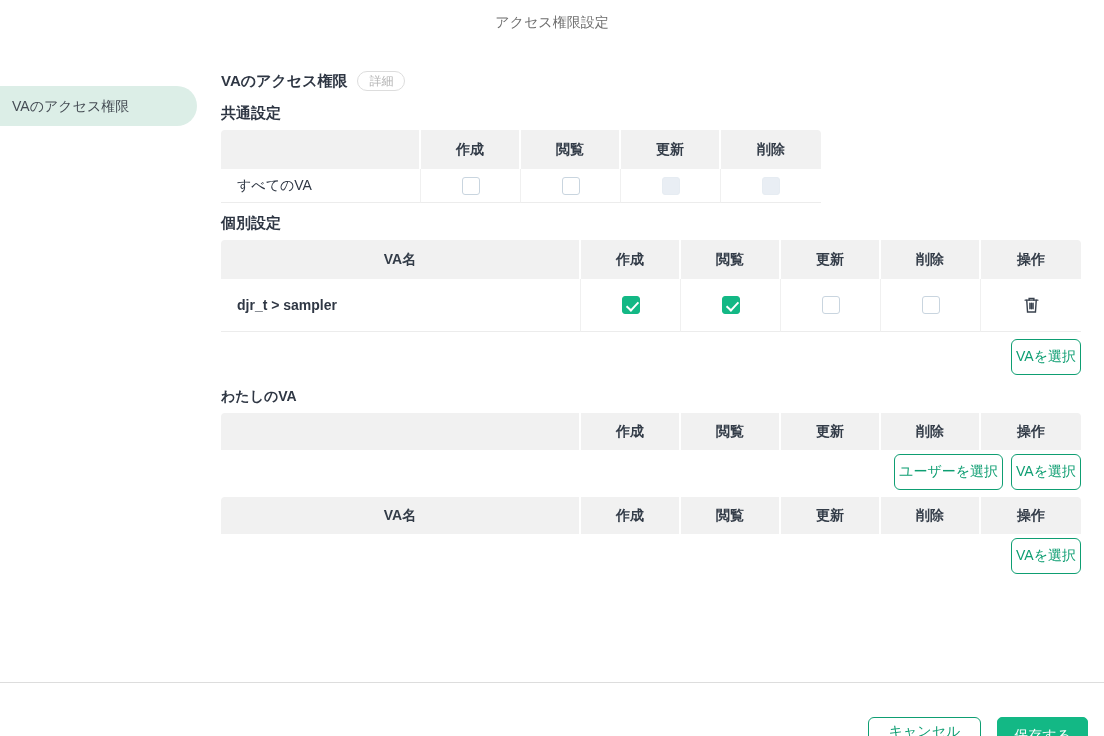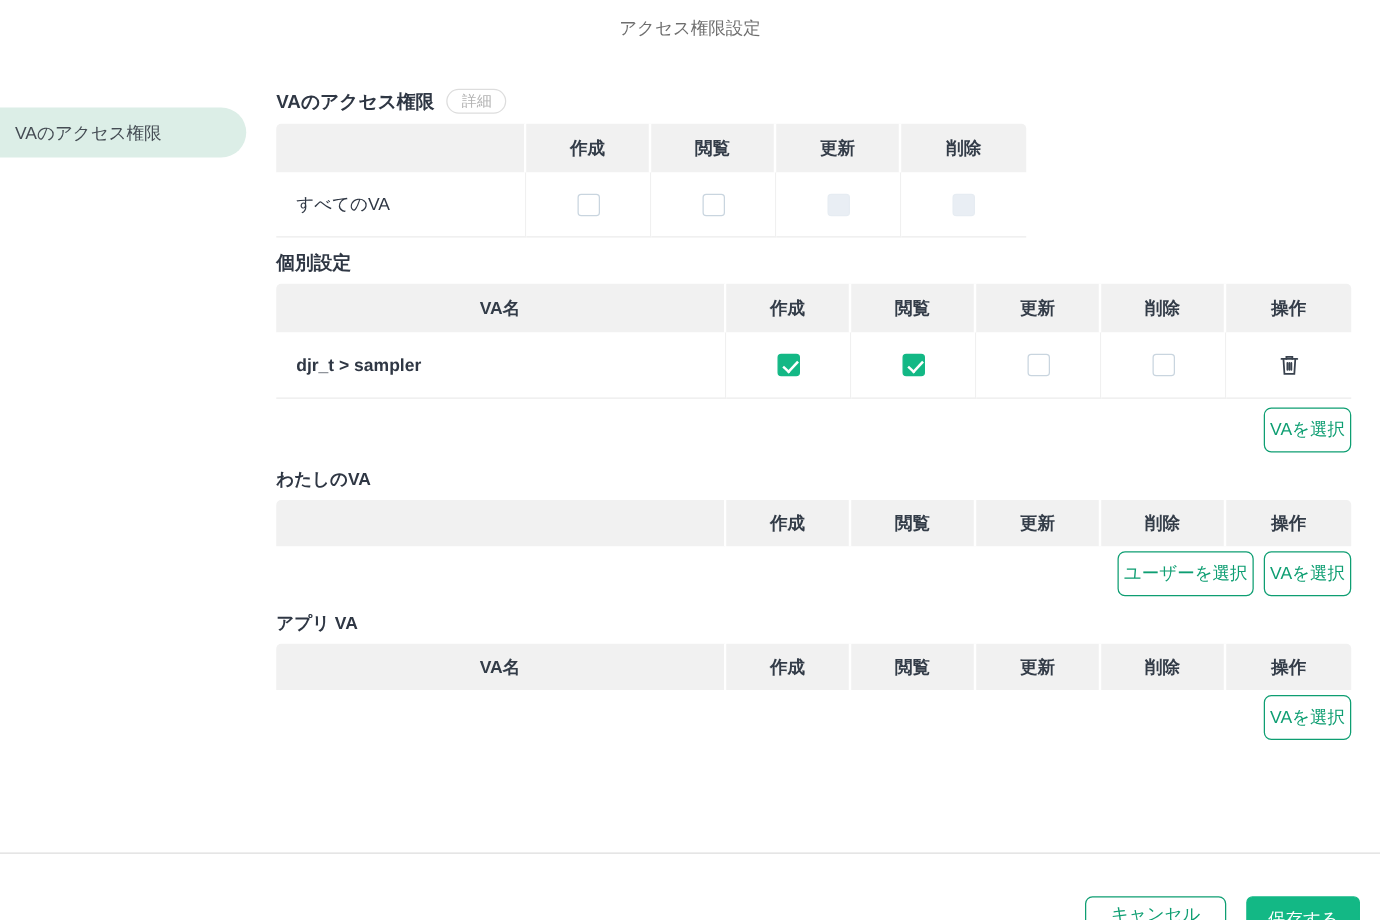--- a/index.html
+++ b/index.html
@@ -109,6 +109,7 @@
     <span class="badge">詳細</span>
   </div>
 
+  <h3 class="section mt-common">共通設定</h3>
 
   <table class="mt-table">
     <colgroup>

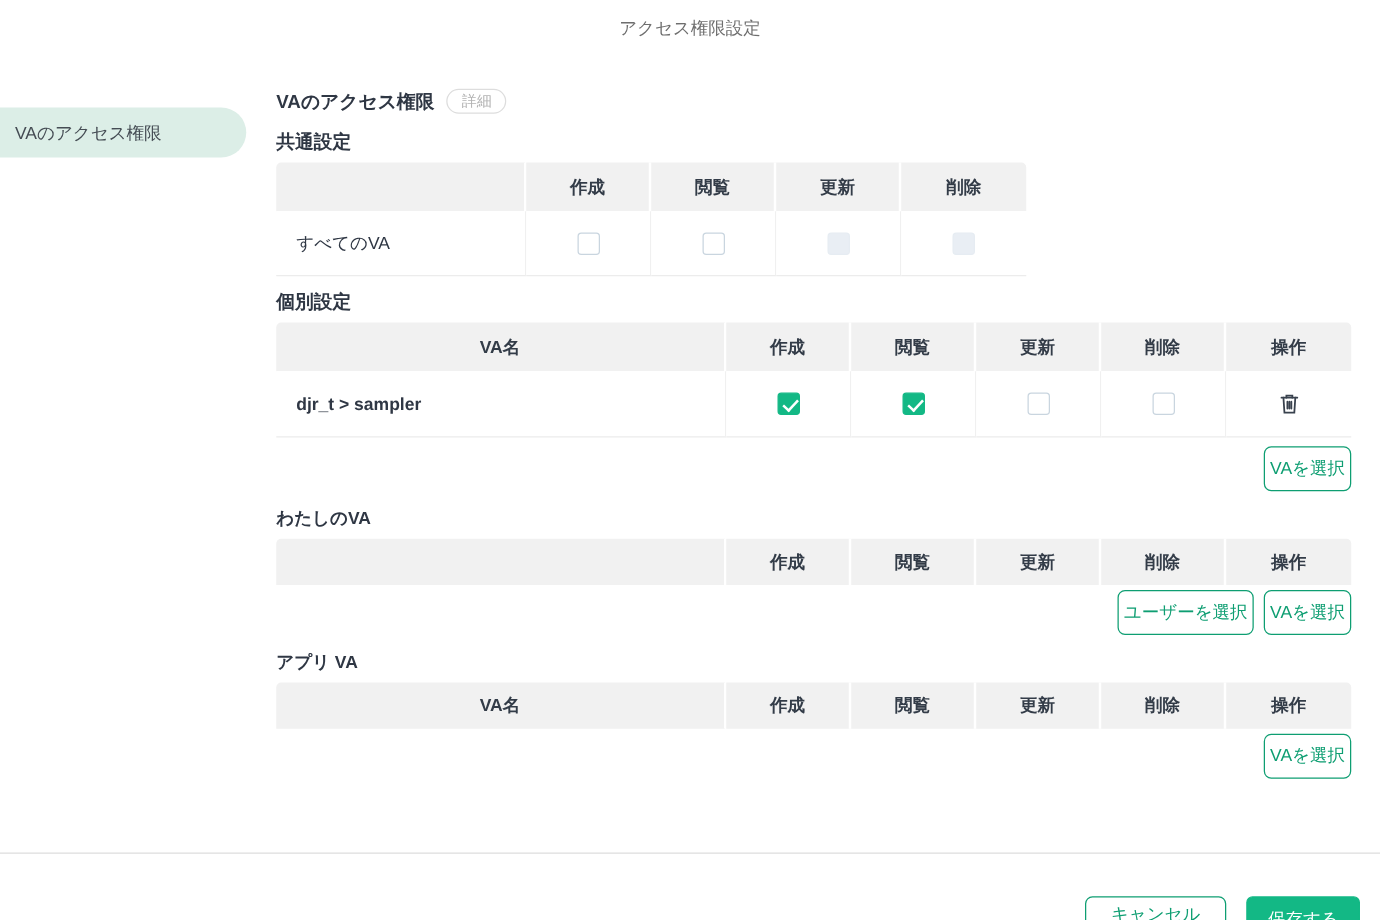--- a/index.html
+++ b/index.html
@@ -47,7 +47,7 @@
   td {
     background:#fff; font-size:14px; color:#2f3744; text-align:center;
     border-bottom:1px solid #ececec; border-right:1px solid #f0f0f0;
-    height:52px; vertical-align:middle;
+    height:34px; vertical-align:middle;
   }
   td:last-child { border-right:none; }
   td.name-cell { text-align:left; padding-left:16px; }

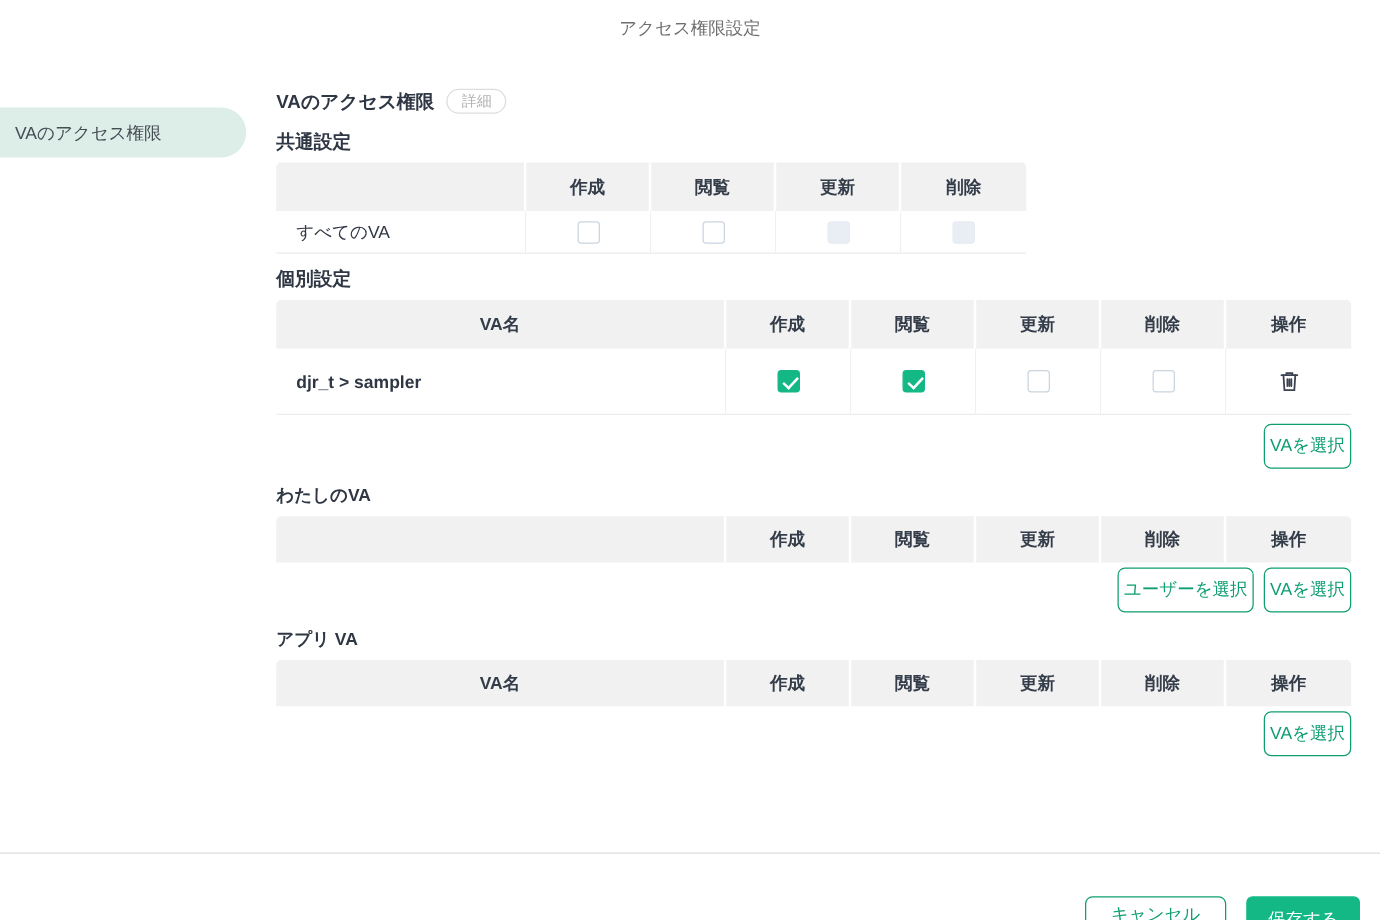--- a/index.html
+++ b/index.html
@@ -216,7 +216,6 @@
     <button class="btn-outline">VAを選択</button>
   </div>
 
-  <h4 class="subsection" style="margin-top:13px">アプリ VA</h4>
 
   <table class="mt-table">
     <colgroup>

